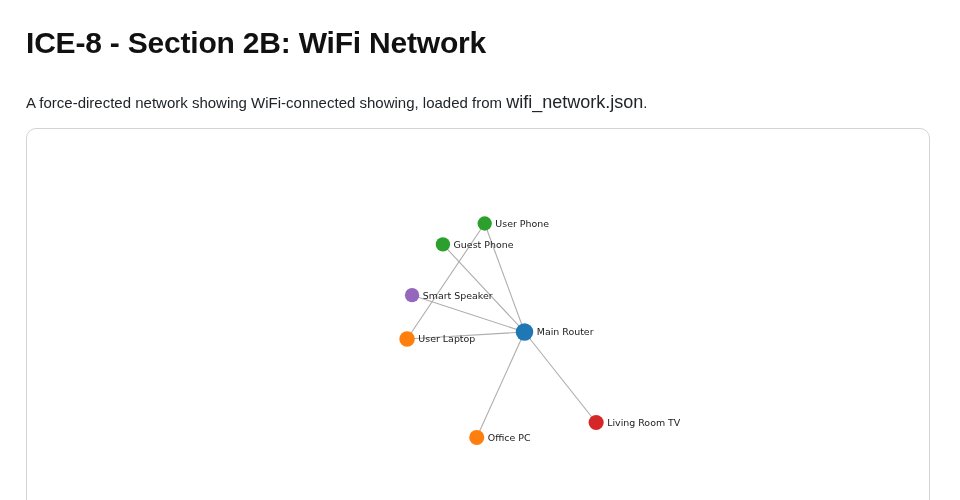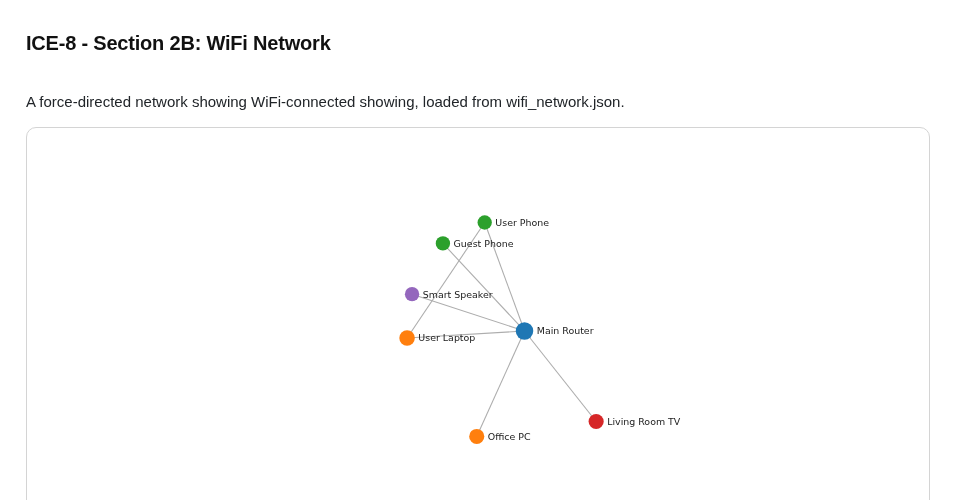--- a/index.html
+++ b/index.html
@@ -16,7 +16,7 @@
   }
   h1.page-title {
     margin: 25px 0 0 0;
-    font-size: 20px;
+    font-size: 30px;
     line-height: 36px;
     font-weight: 700;
     color: #111111;

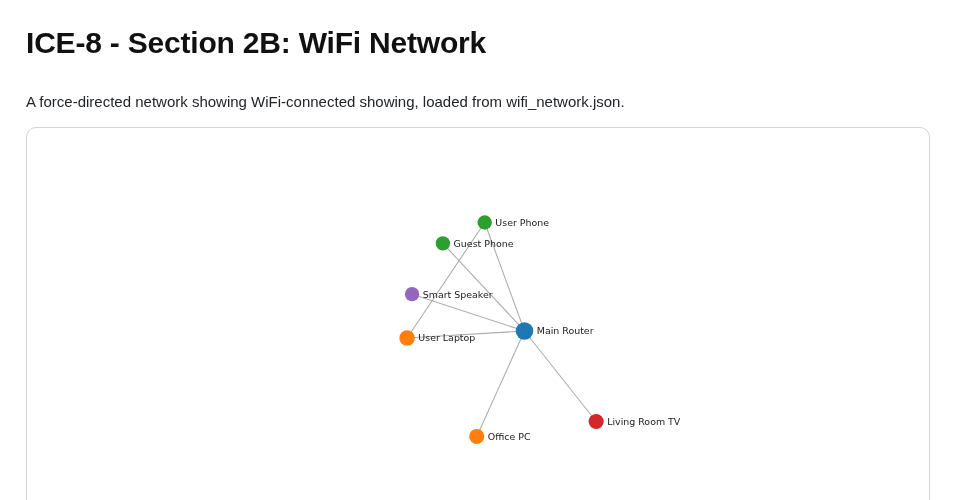--- a/index.html
+++ b/index.html
@@ -29,7 +29,7 @@
     color: #212529;
   }
   p.subtitle .code {
-    font-size: 15px;
+    font-size: 18px;
     color: #212529;
   }
   .chart-card {

